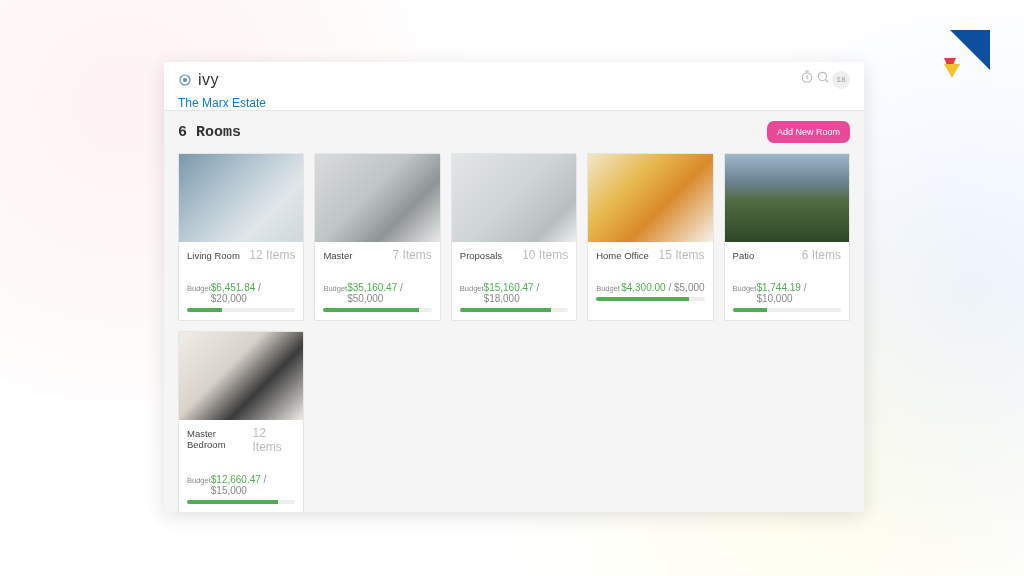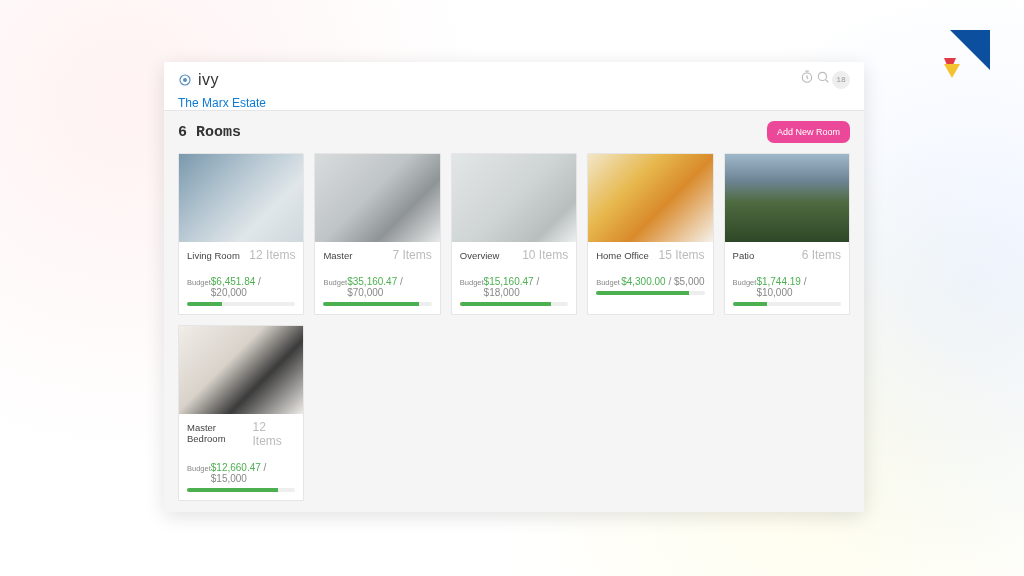--- a/index.html
+++ b/index.html
@@ -194,7 +194,7 @@
           <div class="card-img img-bathroom"></div>
           <div class="card-body">
             <div class="card-title-row">
-              <div class="room-name">Overview</div>
+              <div class="room-name">Proposals</div>
               <div class="item-count">10 Items</div>
             </div>
             <div class="budget-row">

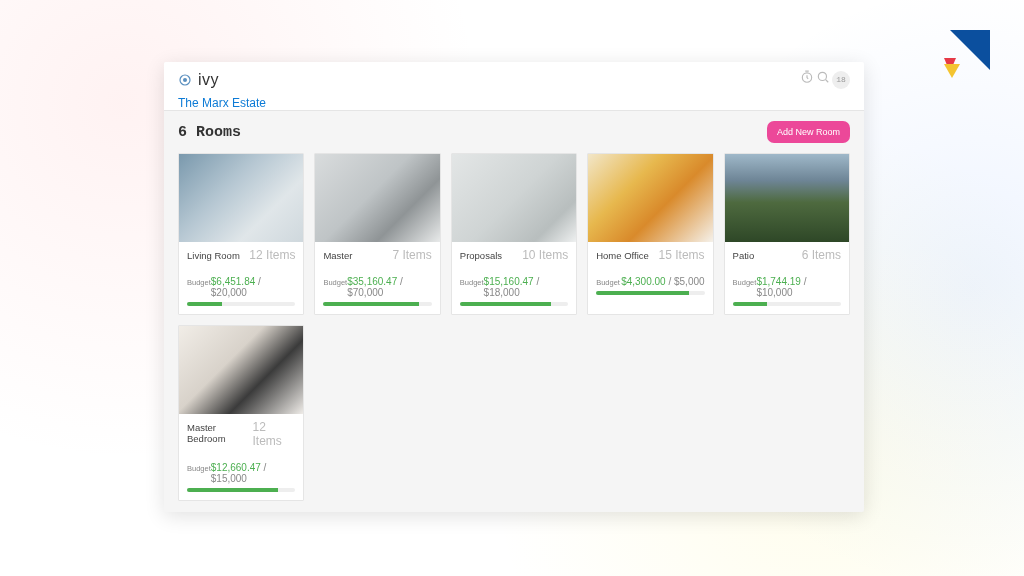--- a/index.html
+++ b/index.html
@@ -91,7 +91,7 @@
   .card-title-row { display: flex; justify-content: space-between; align-items: baseline; }
   .room-name { font-size: 9.5px; color: #444; }
   .item-count { font-size: 12px; color: #bbb; }
-  .budget-row { display: flex; justify-content: space-between; align-items: baseline; margin-top: 14px; }
+  .budget-row { display: flex; justify-content: space-between; align-items: baseline; margin-top: 20px; }
   .budget-label { font-size: 7.5px; color: #888; }
   .budget-vals { font-size: 10px; }
   .spent { color: #4caf50; }

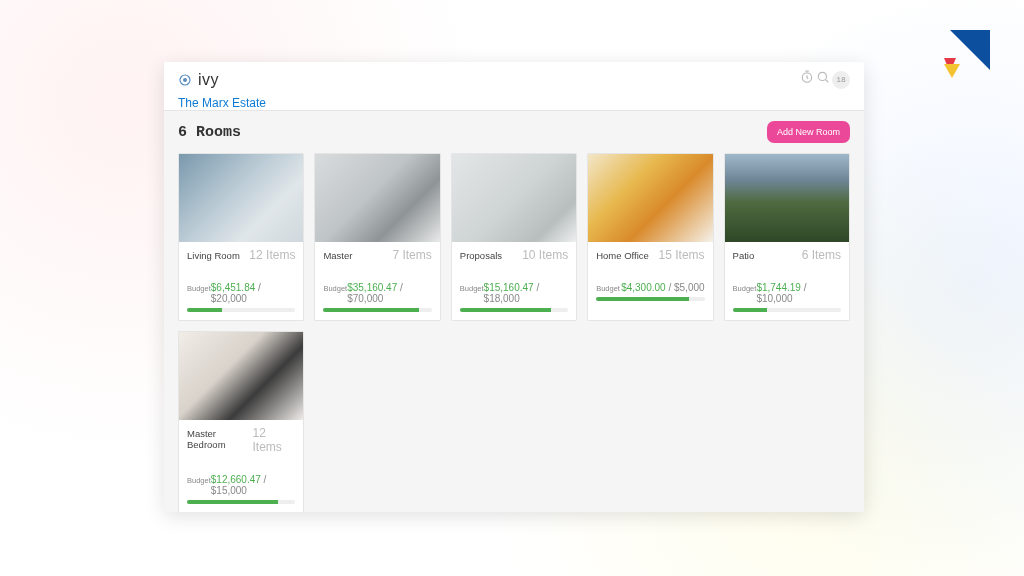--- a/index.html
+++ b/index.html
@@ -183,7 +183,7 @@
             </div>
             <div class="budget-row">
               <div class="budget-label">Budget</div>
-              <div class="budget-vals"><span class="spent">$35,160.47</span><span class="total"> / </span><span class="total">$70,000</span></div>
+              <div class="budget-vals"><span class="spent">$35,160.47</span><span class="total"> / </span><span class="total">$50,000</span></div>
             </div>
             <div class="bar">
               <div class="bar-fill" style="width: 88%;"></div>

